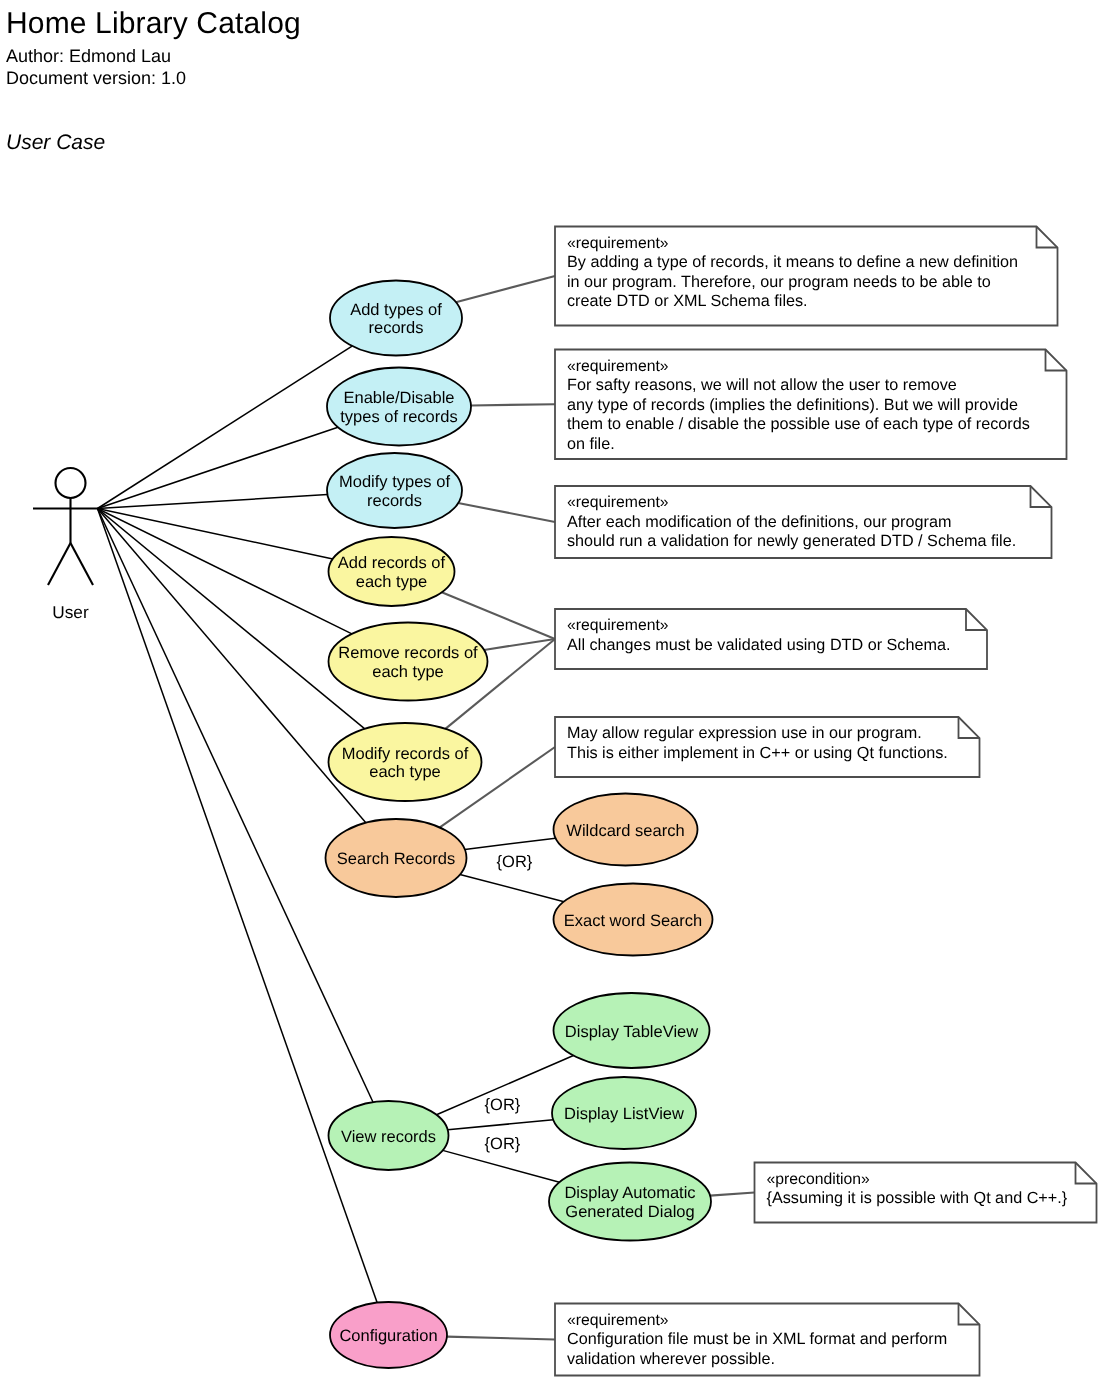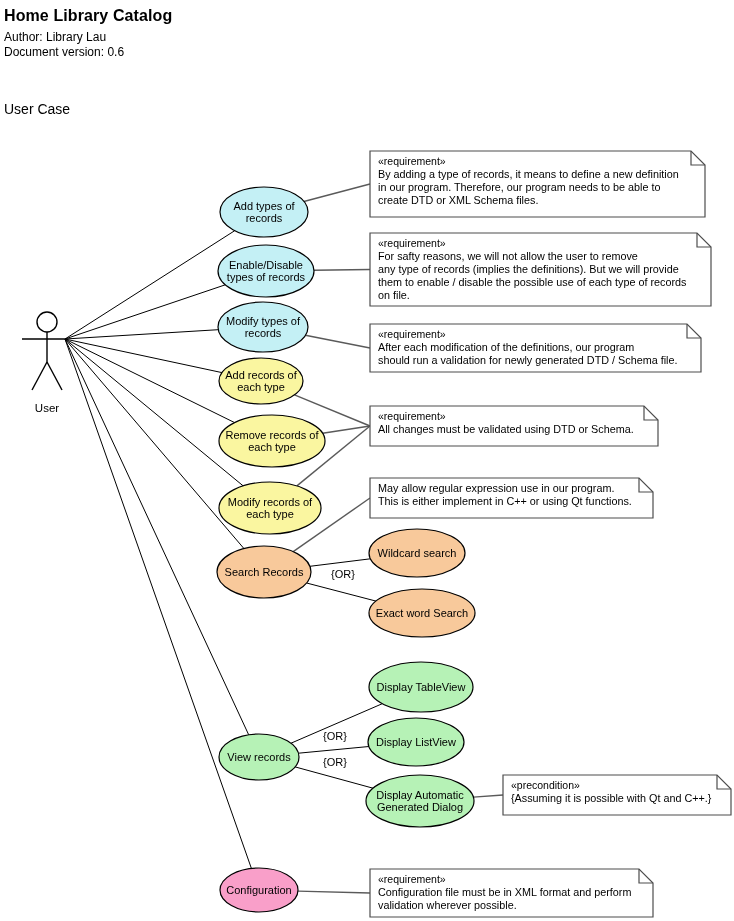--- a/index.html
+++ b/index.html
@@ -22,9 +22,9 @@
     width: 520px;
   }
   #doc-title {
-    font-size: 16px;
+    font-size: 20px;
     line-height: 28px;
-    font-weight: bold;
+    font-weight: normal;
     margin: 0;
     letter-spacing: 0.1px;
   }

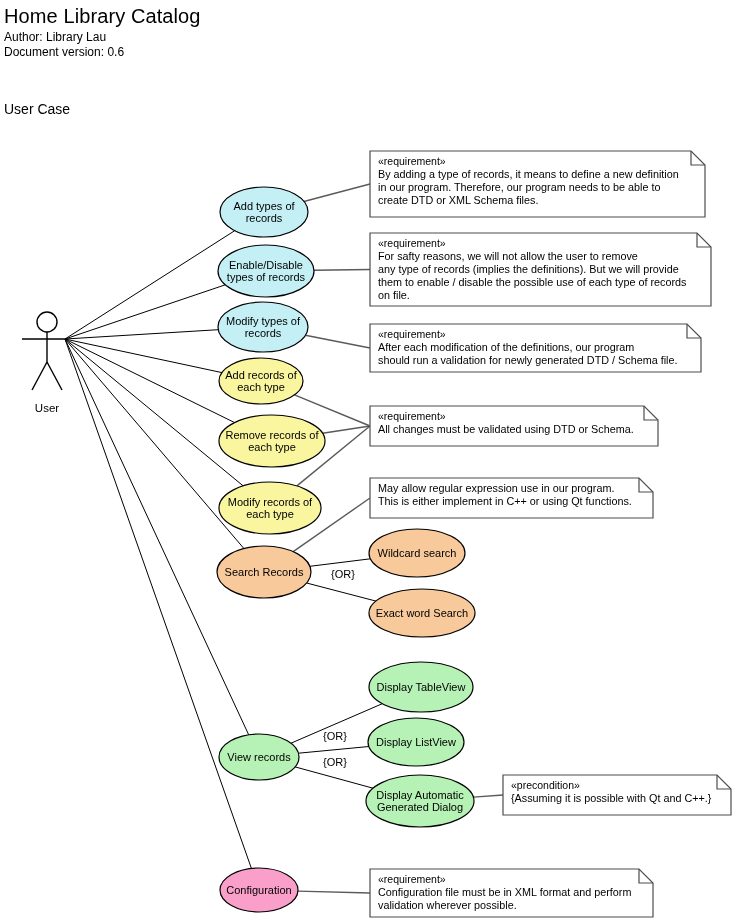--- a/index.html
+++ b/index.html
@@ -61,7 +61,7 @@
 
 <div id="doc-header">
   <h1 id="doc-title">Home Library Catalog</h1>
-  <p id="doc-author">Author: Library Lau</p>
+  <p id="doc-author">Author: Edmond Lau</p>
   <p id="doc-version">Document version: 0.6</p>
 </div>
 <div id="doc-section">User Case</div>

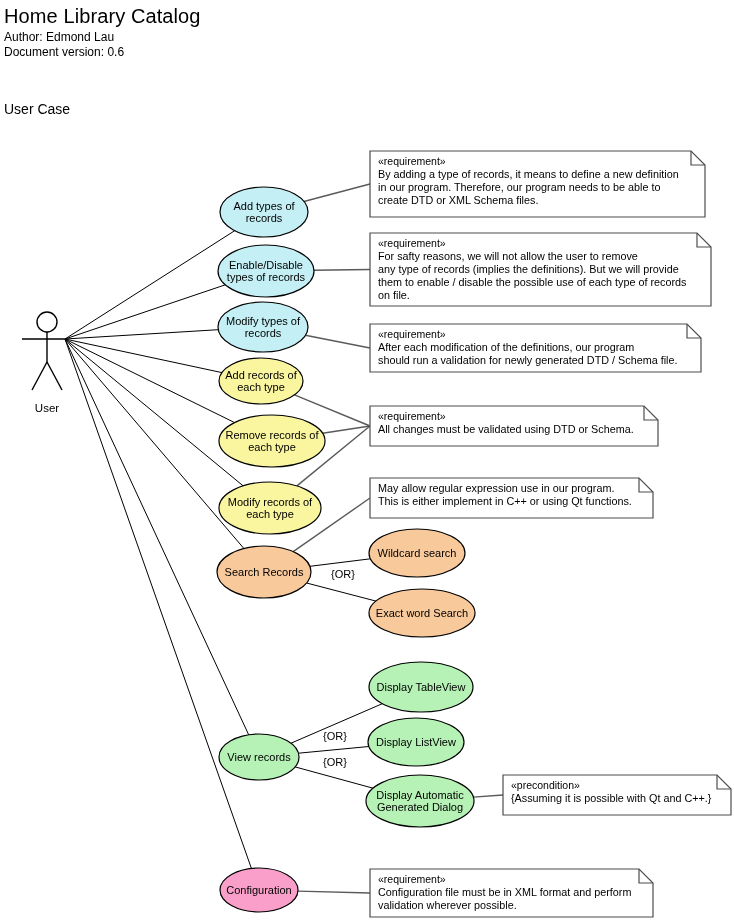--- a/index.html
+++ b/index.html
@@ -62,7 +62,7 @@
 <div id="doc-header">
   <h1 id="doc-title">Home Library Catalog</h1>
   <p id="doc-author">Author: Edmond Lau</p>
-  <p id="doc-version">Document version: 0.6</p>
+  <p id="doc-version">Document version: 1.0</p>
 </div>
 <div id="doc-section">User Case</div>
 

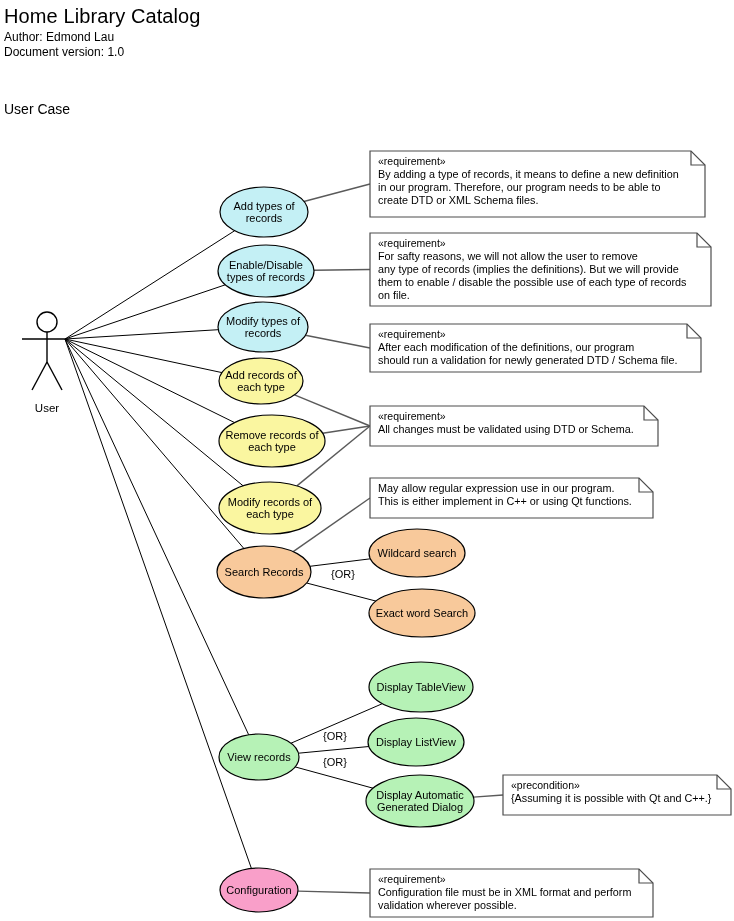--- a/index.html
+++ b/index.html
@@ -41,9 +41,10 @@
   #doc-section {
     position: absolute;
     left: 4px;
-    top: 101px;
+    top: 86px;
     font-size: 14px;
     line-height: 17px;
+    font-style: italic;
   }
   #diagram {
     position: absolute;

